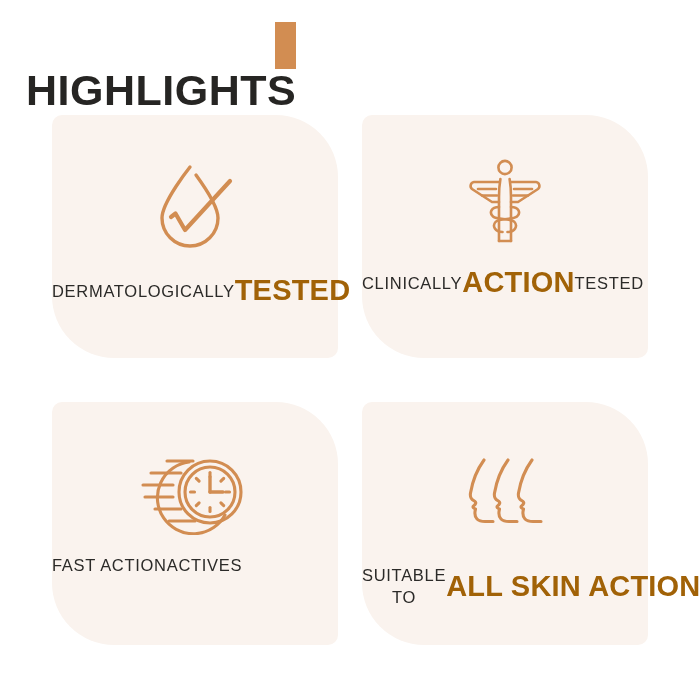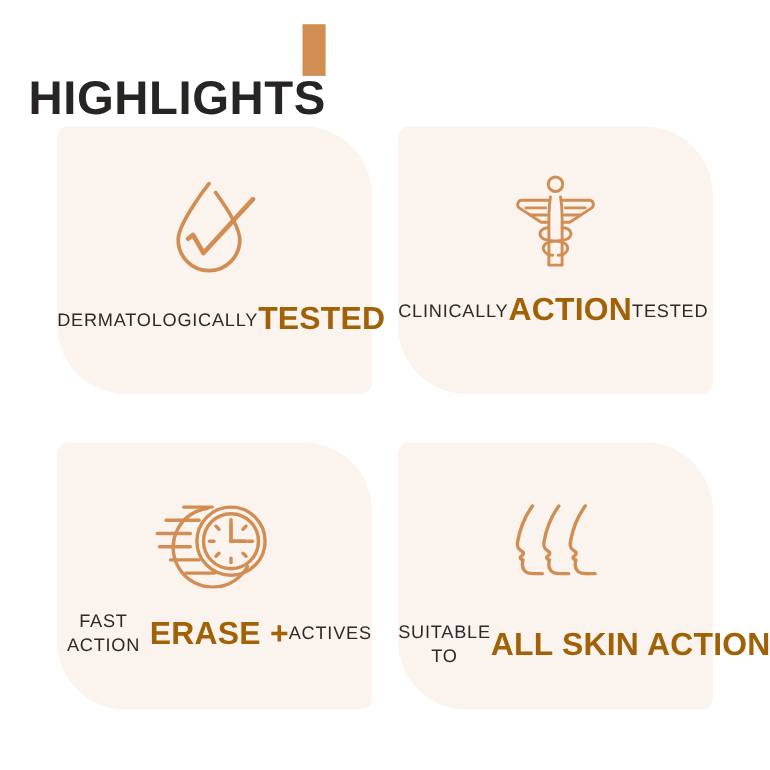--- a/index.html
+++ b/index.html
@@ -196,7 +196,6 @@
     </div>
     <div class="card-text">
       <div class="line-small">FAST ACTION</div>
-      <div class="line-big">ERASE +</div>
       <div class="line-small">ACTIVES</div>
     </div>
   </div>

